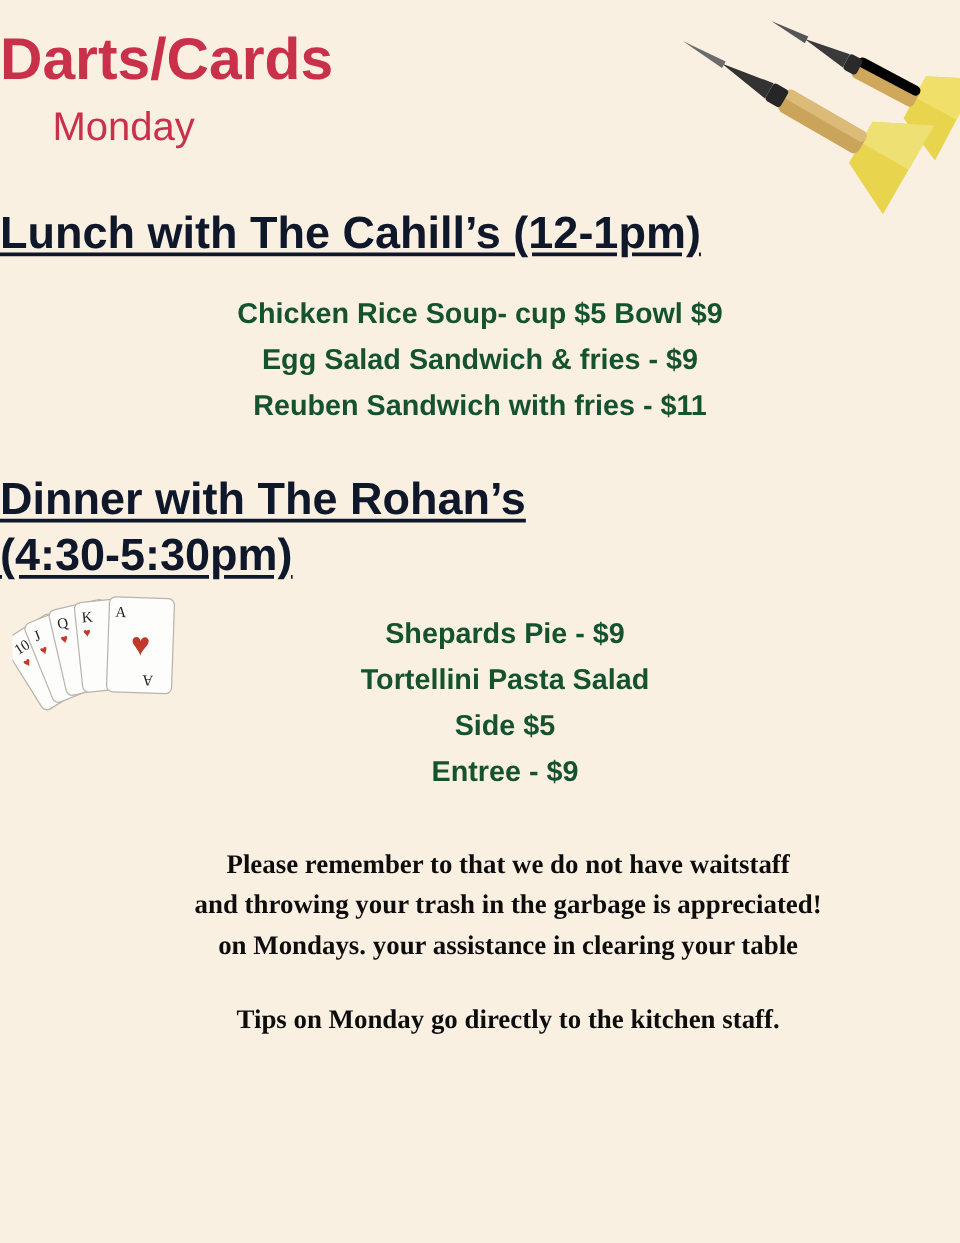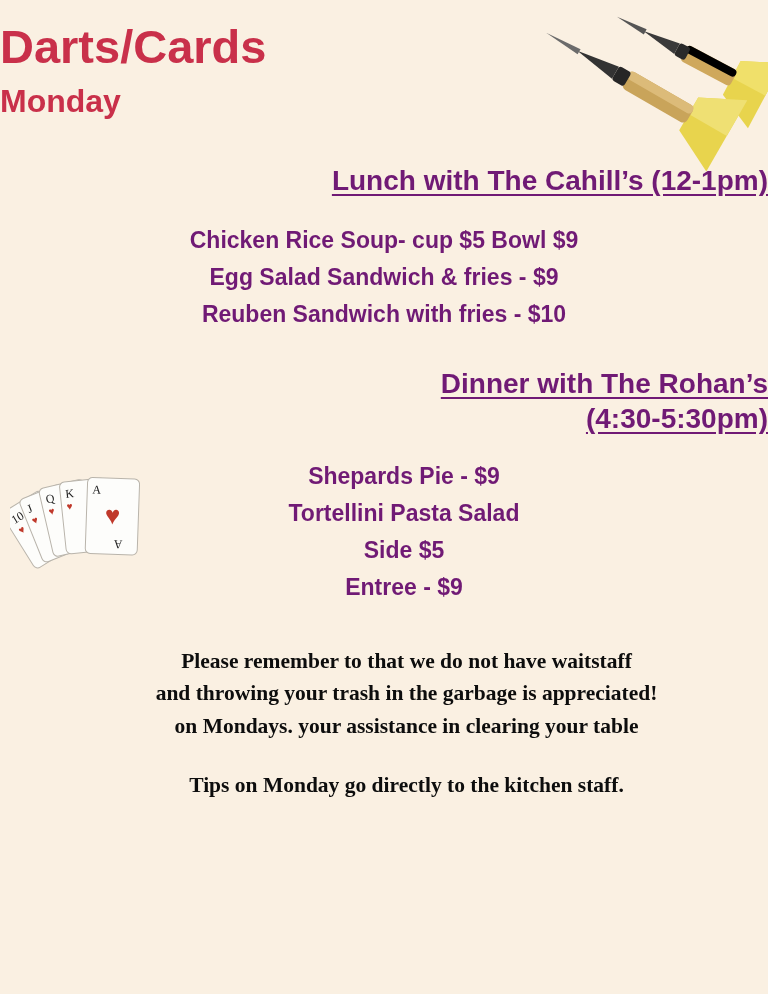--- a/index.html
+++ b/index.html
@@ -36,10 +36,11 @@
   }
   .subtitle {
     font-size: 32px;
-    font-weight: bold;
+    font-weight: normal;
     color: #c9304a;
     margin-top: 14px;
     line-height: 1.05;
+    padding-left: 42px;
   }
 
   

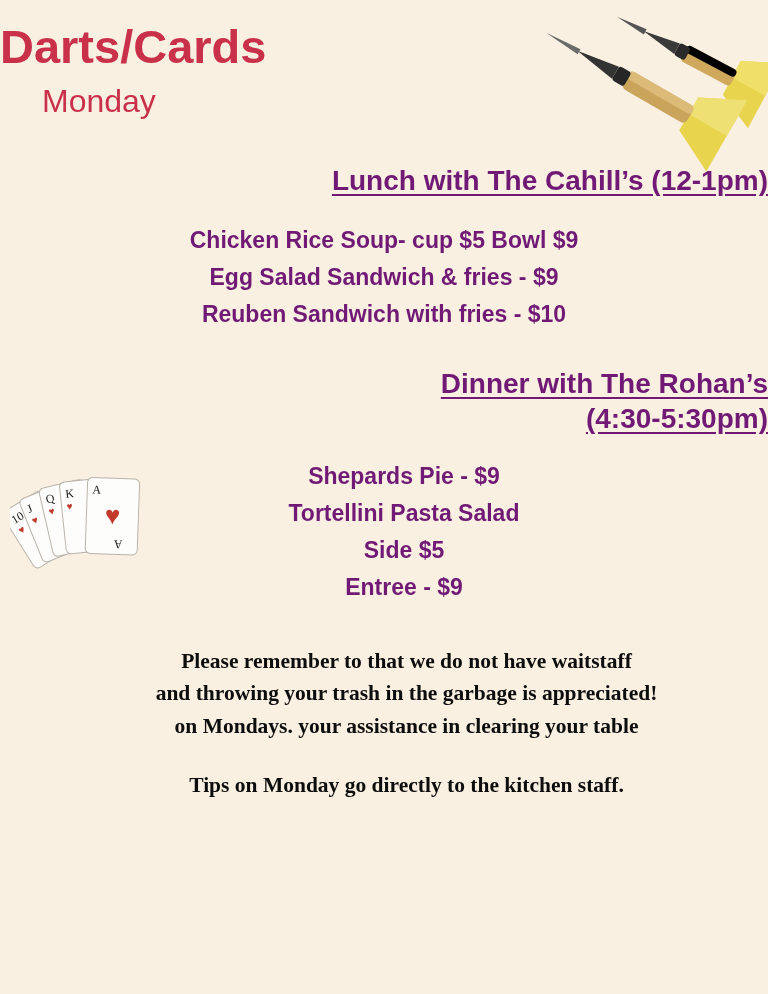--- a/index.html
+++ b/index.html
@@ -45,10 +45,10 @@
 
   
   .section-heading {
-    text-align: right;
-    color: #701a75;
-    font-weight: bold;
-    font-size: 28px;
+    text-align: left;
+    color: #0f172a;
+    font-weight: bold;
+    font-size: 36px;
     text-decoration: underline;
     text-underline-offset: 4px;
     line-height: 1.25;

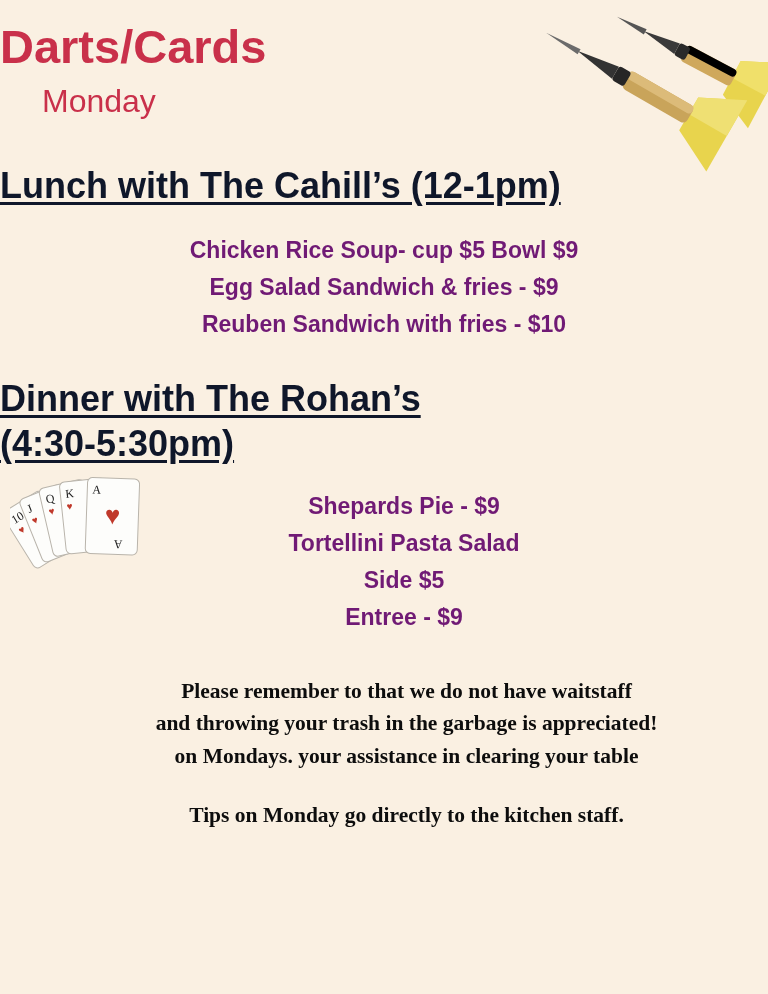--- a/index.html
+++ b/index.html
@@ -66,7 +66,7 @@
     padding: 0;
     list-style: none;
     text-align: center;
-    color: #701a75;
+    color: #14532d;
   }
   .menu-list li {
     font-size: 23px;

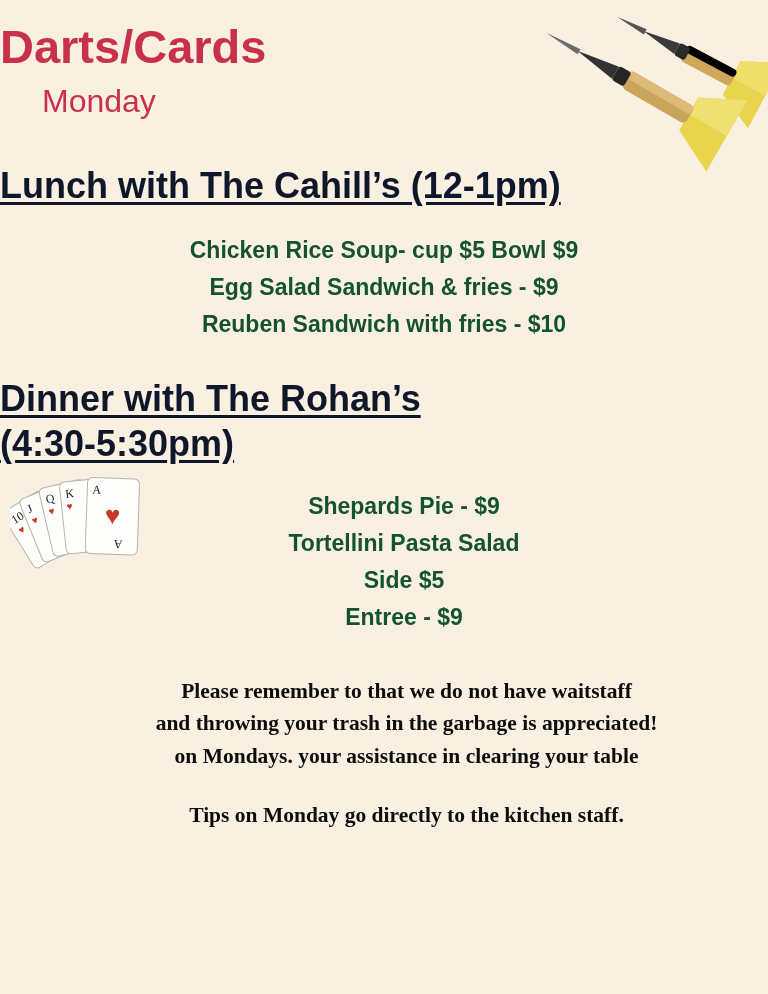--- a/index.html
+++ b/index.html
@@ -191,7 +191,7 @@
   <ul class="menu-list lunch-list">
     <li>Chicken Rice Soup- cup $5  Bowl $9</li>
     <li>Egg Salad Sandwich &amp; fries - $9</li>
-    <li>Reuben Sandwich with fries - $10</li>
+    <li>Reuben Sandwich with fries - $11</li>
   </ul>
 
   <div class="section-heading heading-dinner">

